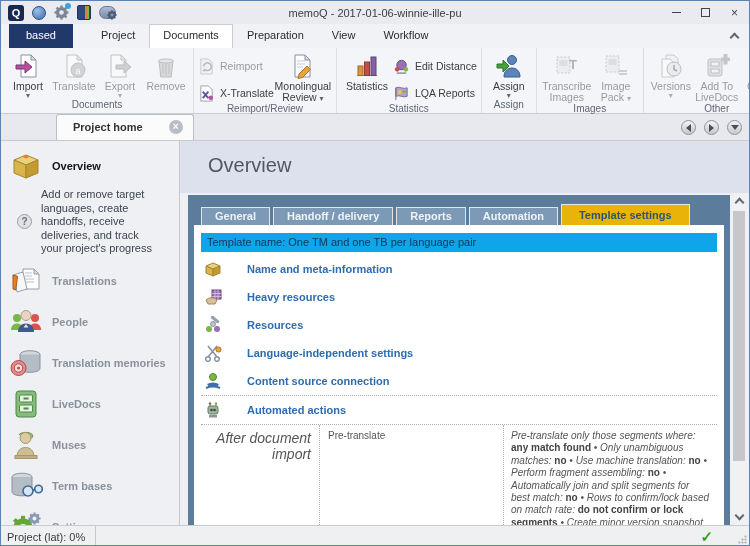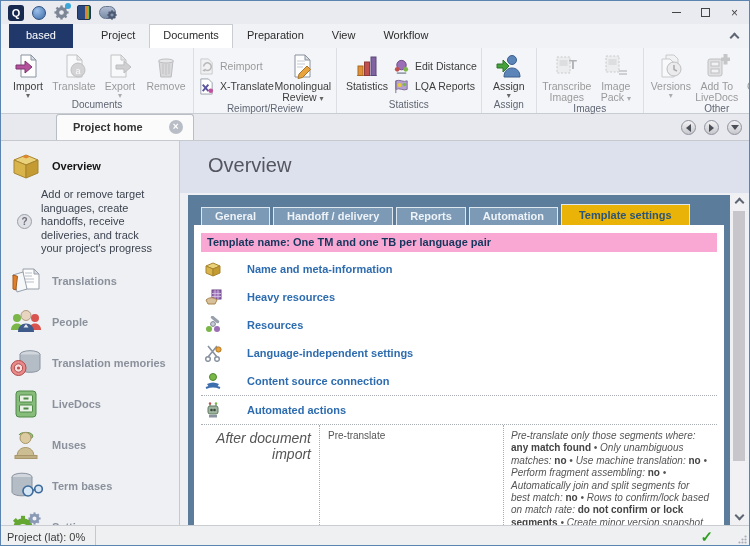--- a/index.html
+++ b/index.html
@@ -141,6 +141,7 @@
         </svg>
     </span>
   </div>
+  <div class="wtitle">memoQ - 2017-01-06-winnie-ille-pu</div>
   <div class="wincontrols">
     <span class="winbtn">
         <span class="minline"></span>

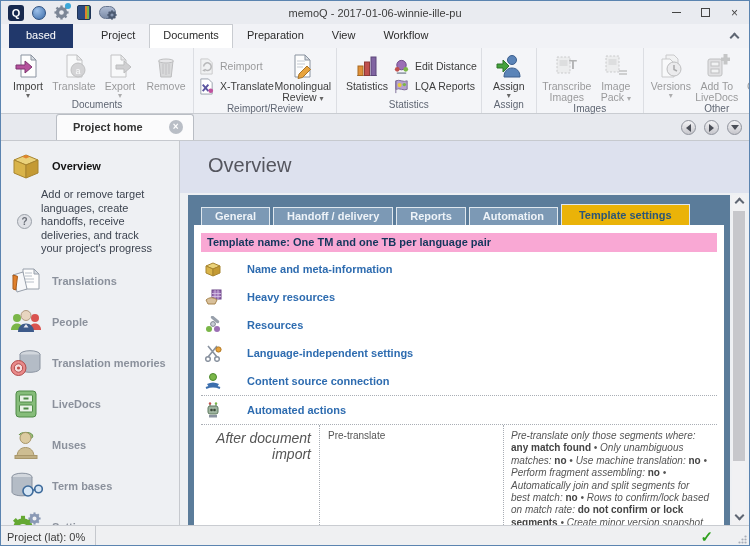--- a/index.html
+++ b/index.html
@@ -47,7 +47,7 @@
   .caret.blk{display:block;text-align:center}
   .rbtn.sm{display:flex;align-items:center;gap:5px;font-size:10.5px;color:#3d3d3d;height:20px;white-space:nowrap}
   .rbtn.sm .ric{width:17px;height:17px}
-  .smcol{display:flex;flex-direction:column;justify-content:flex-start;gap:0;padding-top:6px}
+  .smcol{display:flex;flex-direction:column;justify-content:flex-start;gap:7px;padding-top:6px}
   .rbtn.off{opacity:.5;filter:grayscale(1)}
 
   

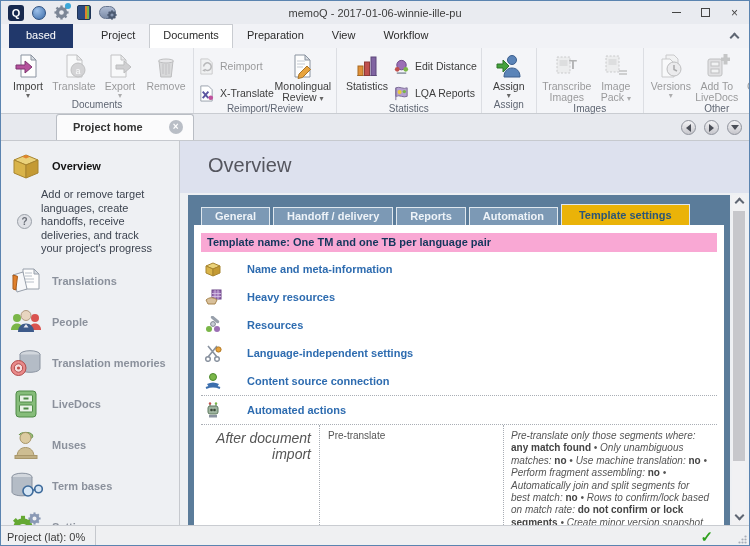--- a/index.html
+++ b/index.html
@@ -79,7 +79,7 @@
   .ptab{background:#7c99b5;border:1px solid #dfe7ee;border-bottom:none;color:#eef3f8;font-weight:bold;height:18px;line-height:17px;padding:0 13px;text-align:right;white-space:nowrap}
   .ptab.active{background:#eab308;color:#2b5578;height:21px;line-height:20px;padding:0 17px}
   .pcontent{flex:1;background:#fff;padding:8px 7px 0;overflow:hidden;display:flex;flex-direction:column;min-height:0}
-  .tplbar{background:#f9a8d4;color:#14365c;font-weight:bold;padding:3px 6px 4px;margin-bottom:3px;flex:none}
+  .tplbar{background:#0ea5e9;color:#14365c;font-weight:normal;padding:3px 6px 4px;margin-bottom:3px;flex:none}
   .linkrow{display:flex;align-items:center;height:28px;padding-left:3px;flex:none}
   .linkicon{width:18px;height:18px;margin-right:25px;flex:none}
   .linktext{color:#2e6cb0;font-weight:bold}

